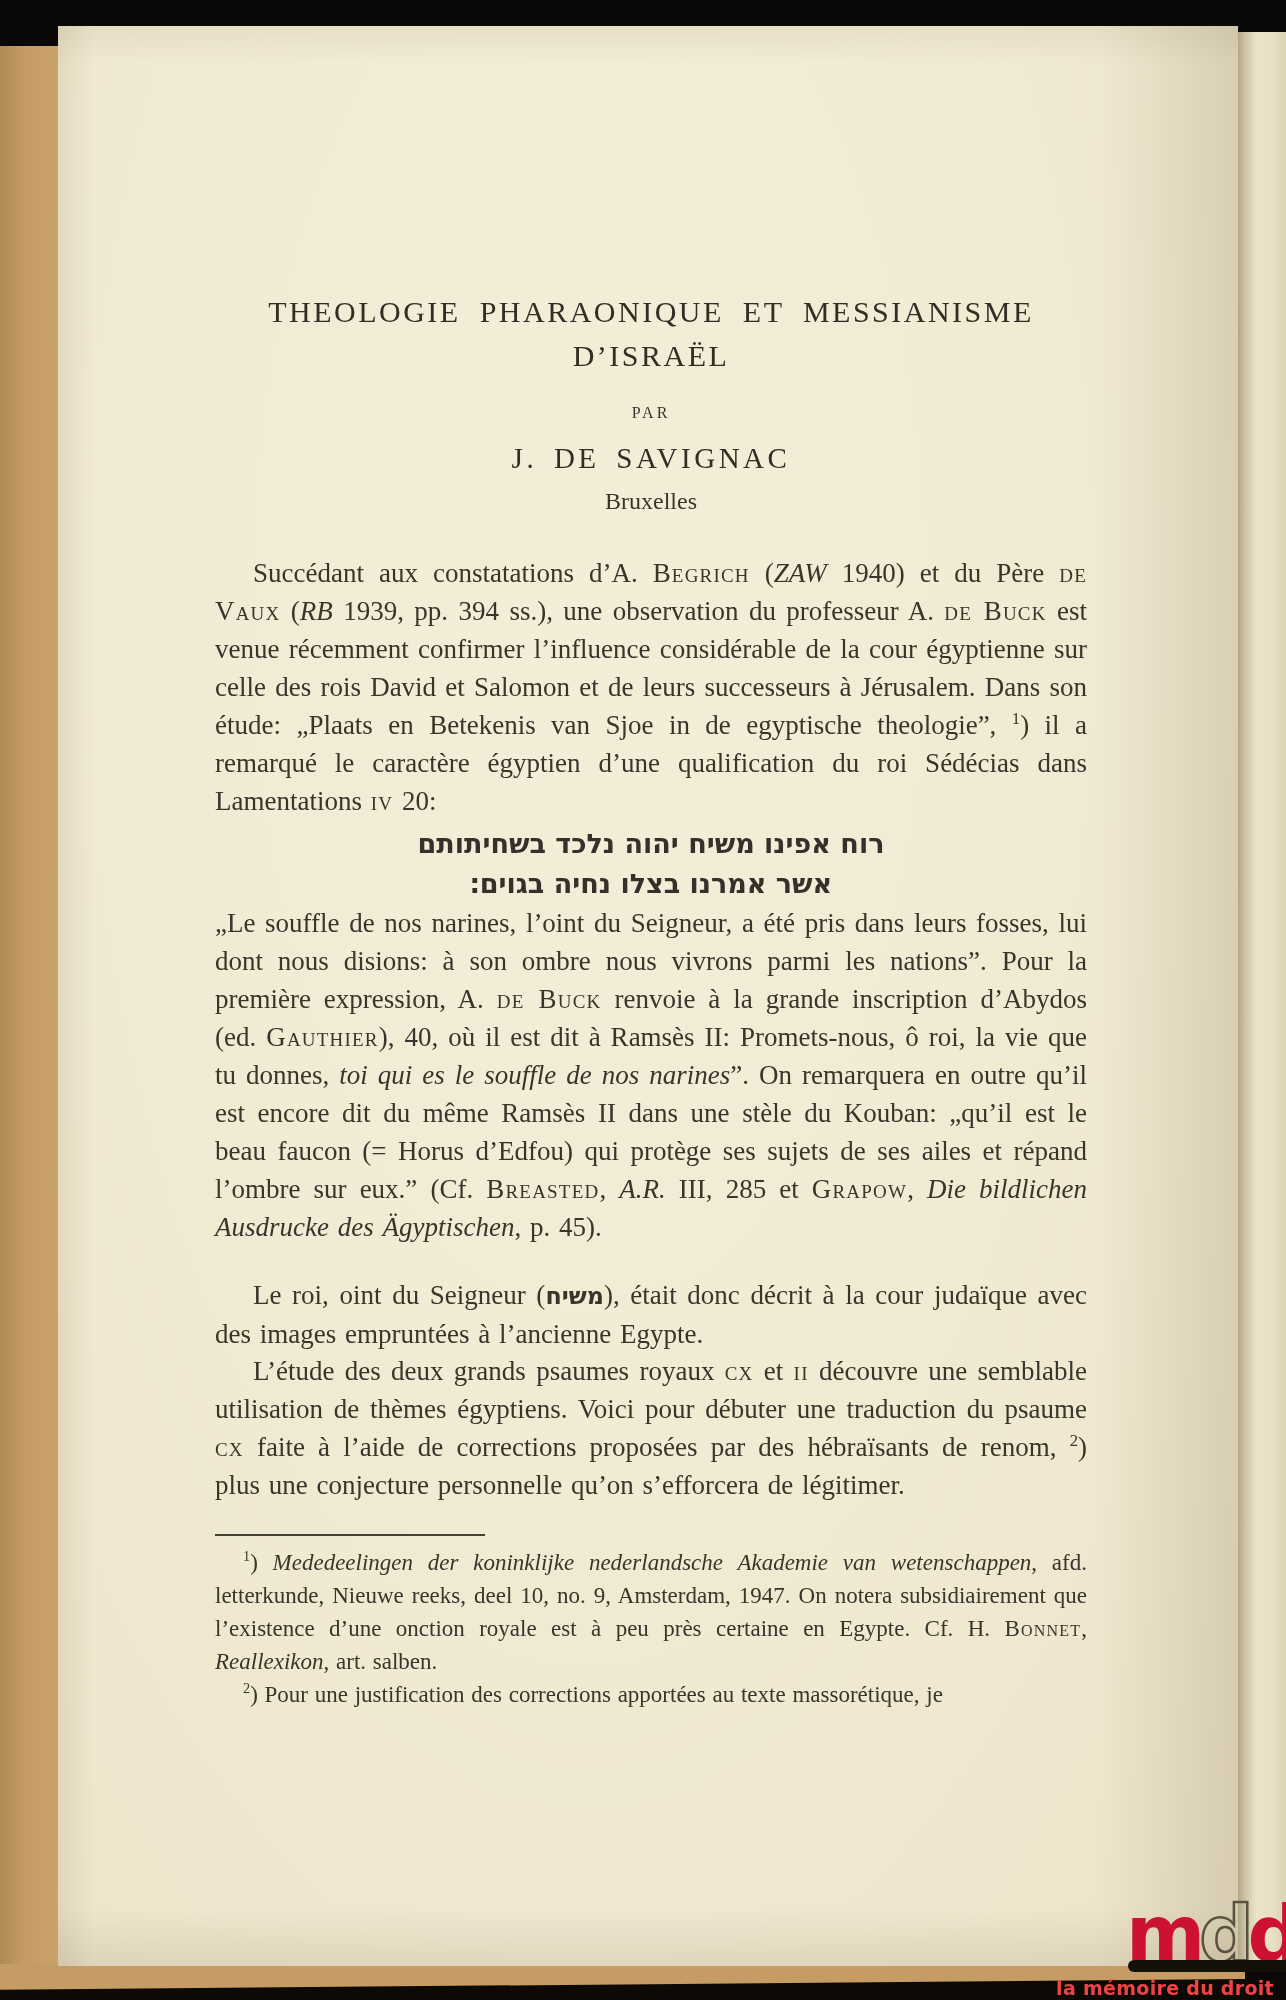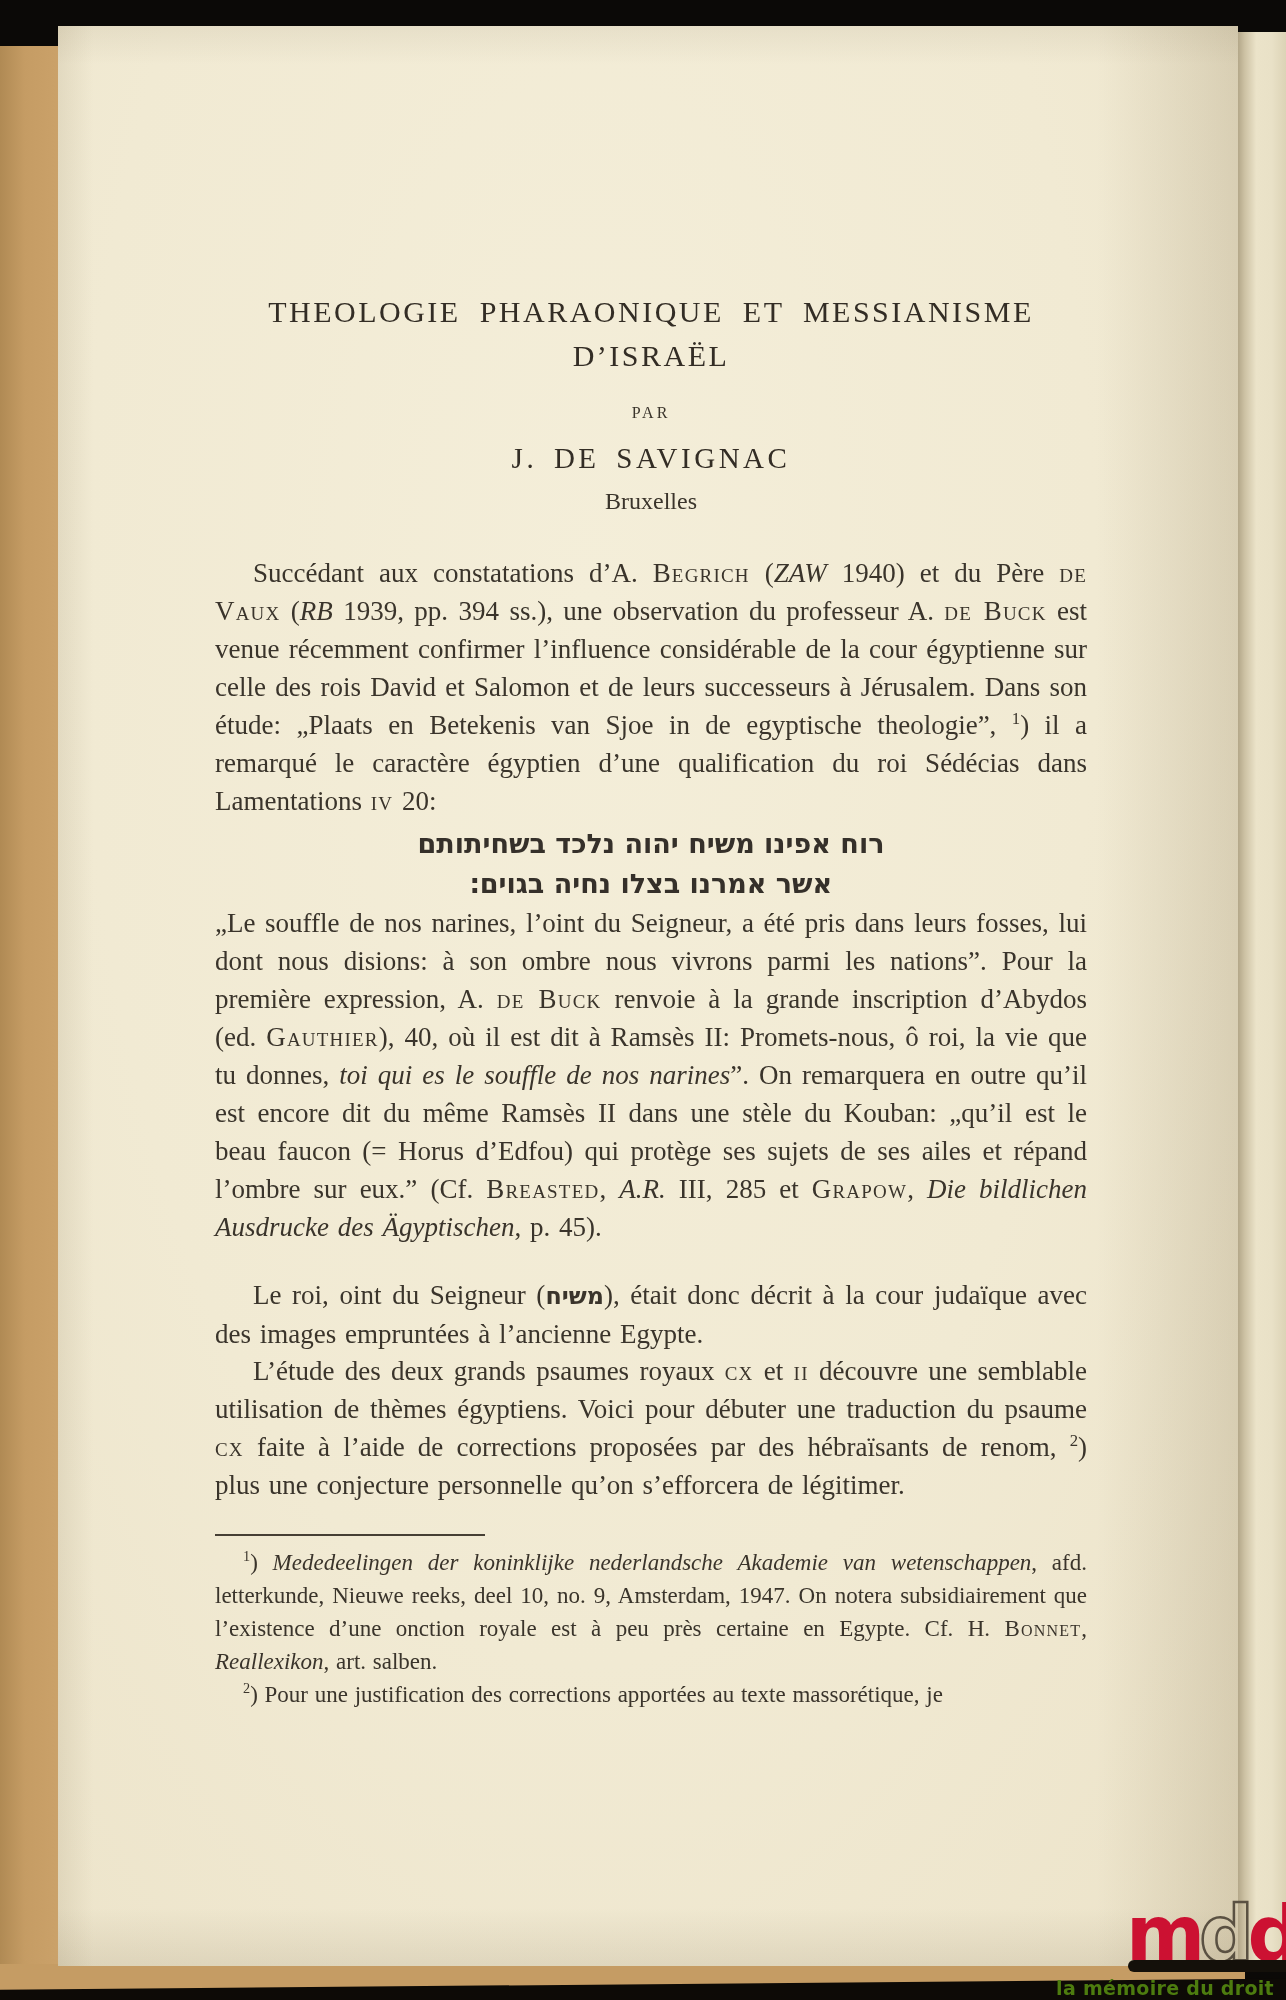--- a/index.html
+++ b/index.html
@@ -98,7 +98,7 @@
   .tagline{
     position:absolute;right:12px;top:1977px;
     font-family:"DejaVu Sans", sans-serif;font-weight:700;
-    font-size:19px;color:#4d7c0f;letter-spacing:0.3px;
+    font-size:19px;color:#ef4444;letter-spacing:0.3px;
   }
 </style>
 </head>

